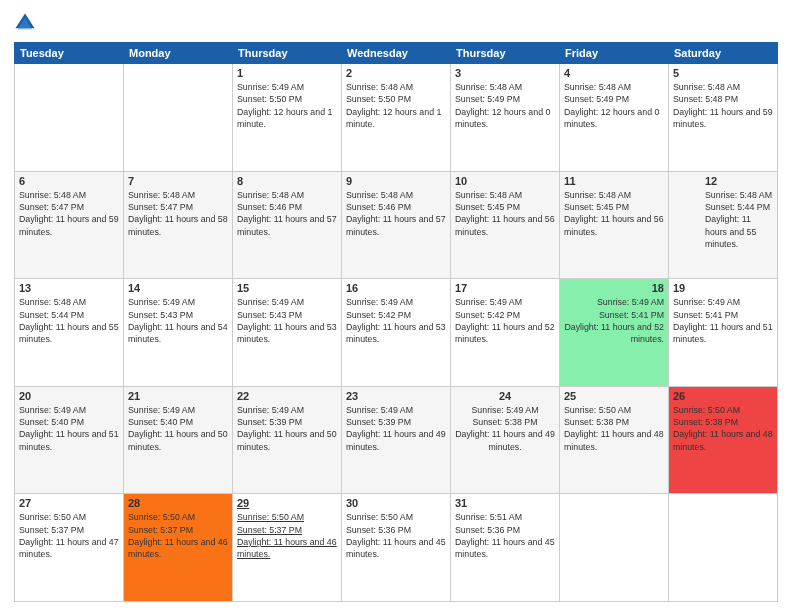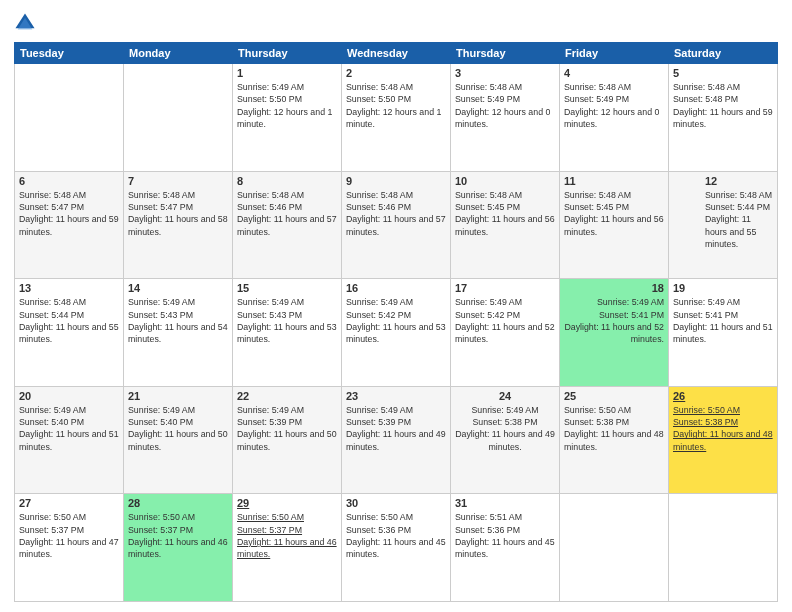--- a/index.html
+++ b/index.html
@@ -288,7 +288,7 @@
 Sunset: 5:38 PM
 Daylight: 11 hours and 48 minutes.</div>
           </td>
-          <td style="background: #fde047; text-decoration: underline;">
+          <td style="background: #ef4444;">
             <span class="day-number">26</span>
             <div class="day-info" style="white-space: pre-line;">Sunrise: 5:50 AM
 Sunset: 5:38 PM

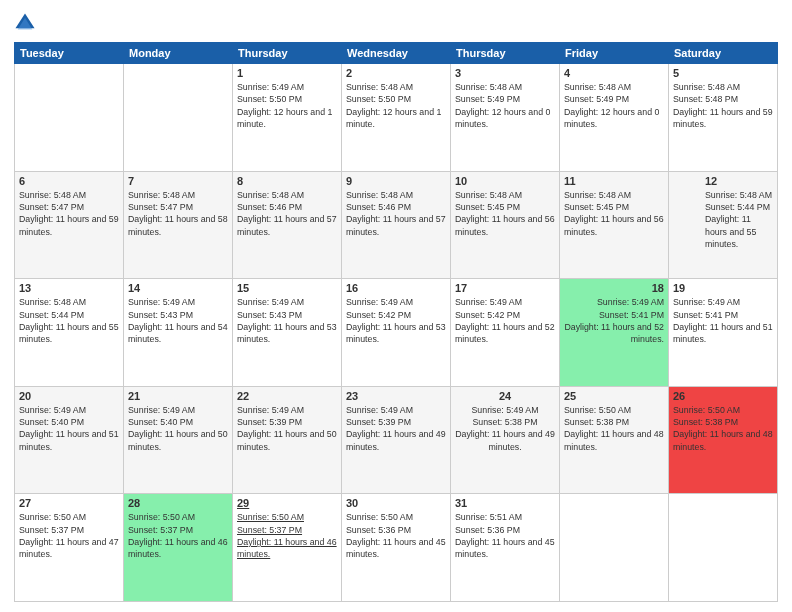--- a/index.html
+++ b/index.html
@@ -302,7 +302,7 @@
 Sunset: 5:37 PM
 Daylight: 11 hours and 47 minutes.</div>
           </td>
-          <td style="background: #86efac;">
+          <td style="background: #f97316;">
             <span class="day-number">28</span>
             <div class="day-info" style="white-space: pre-line;">Sunrise: 5:50 AM
 Sunset: 5:37 PM

